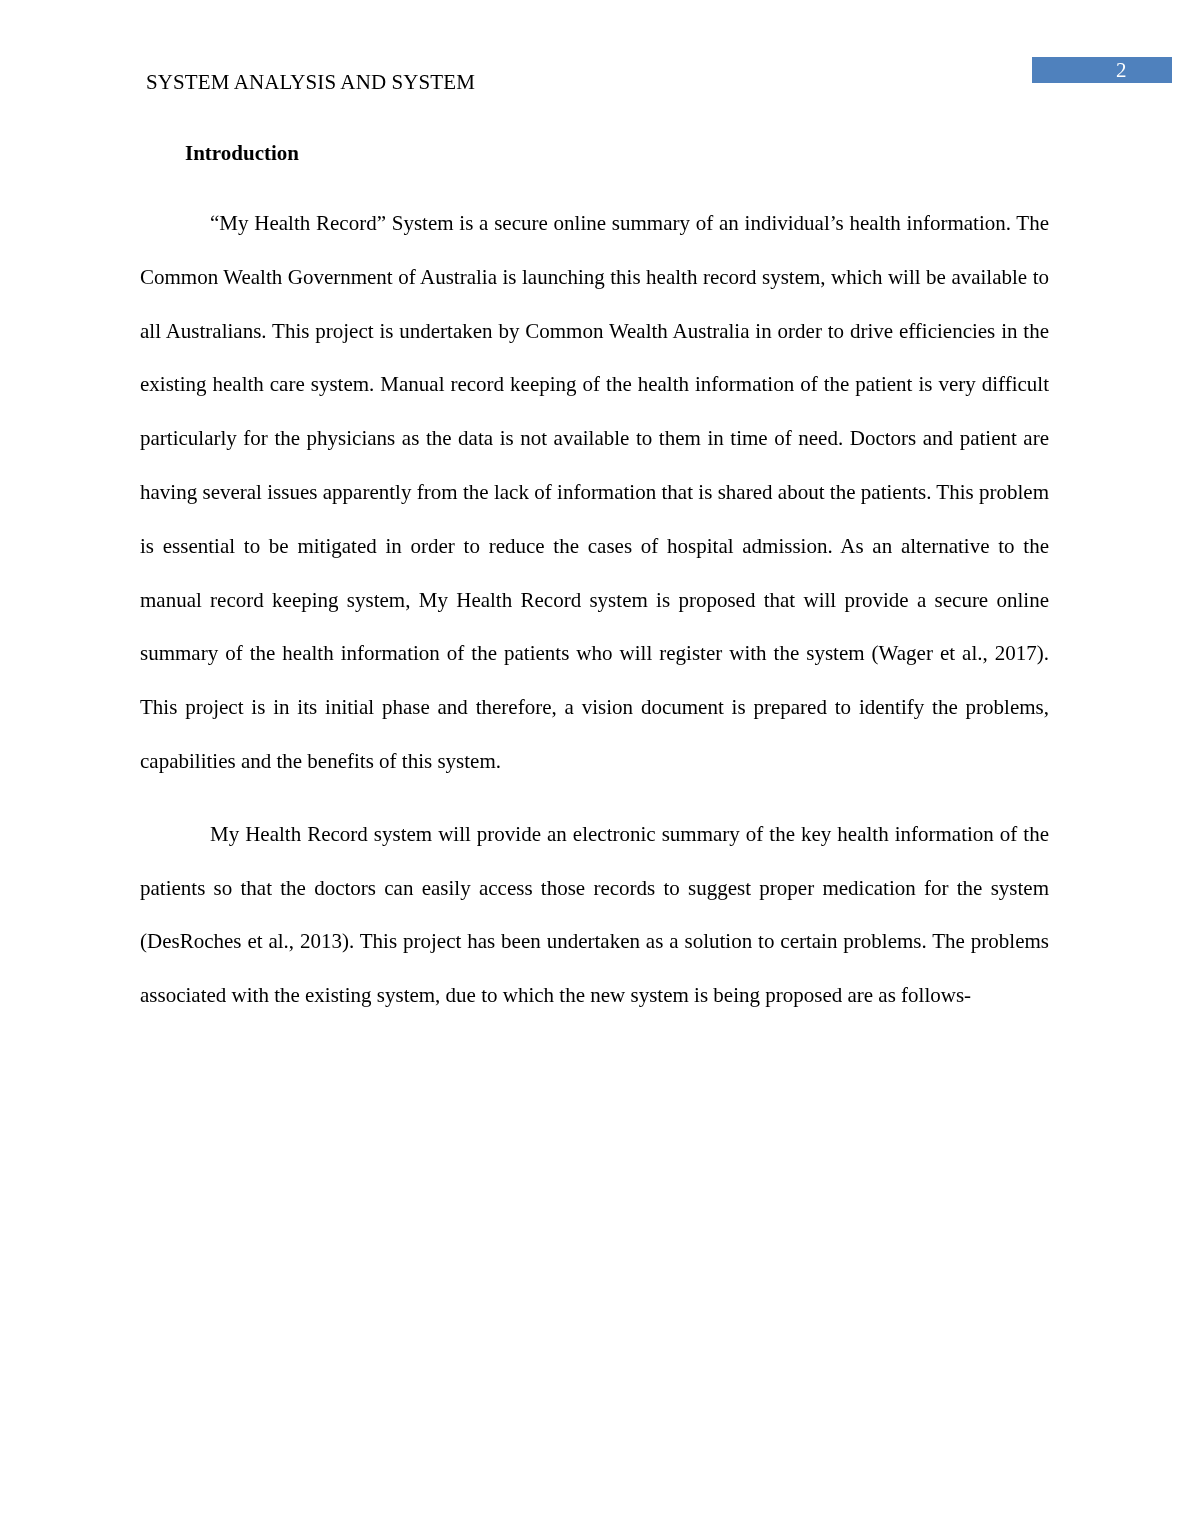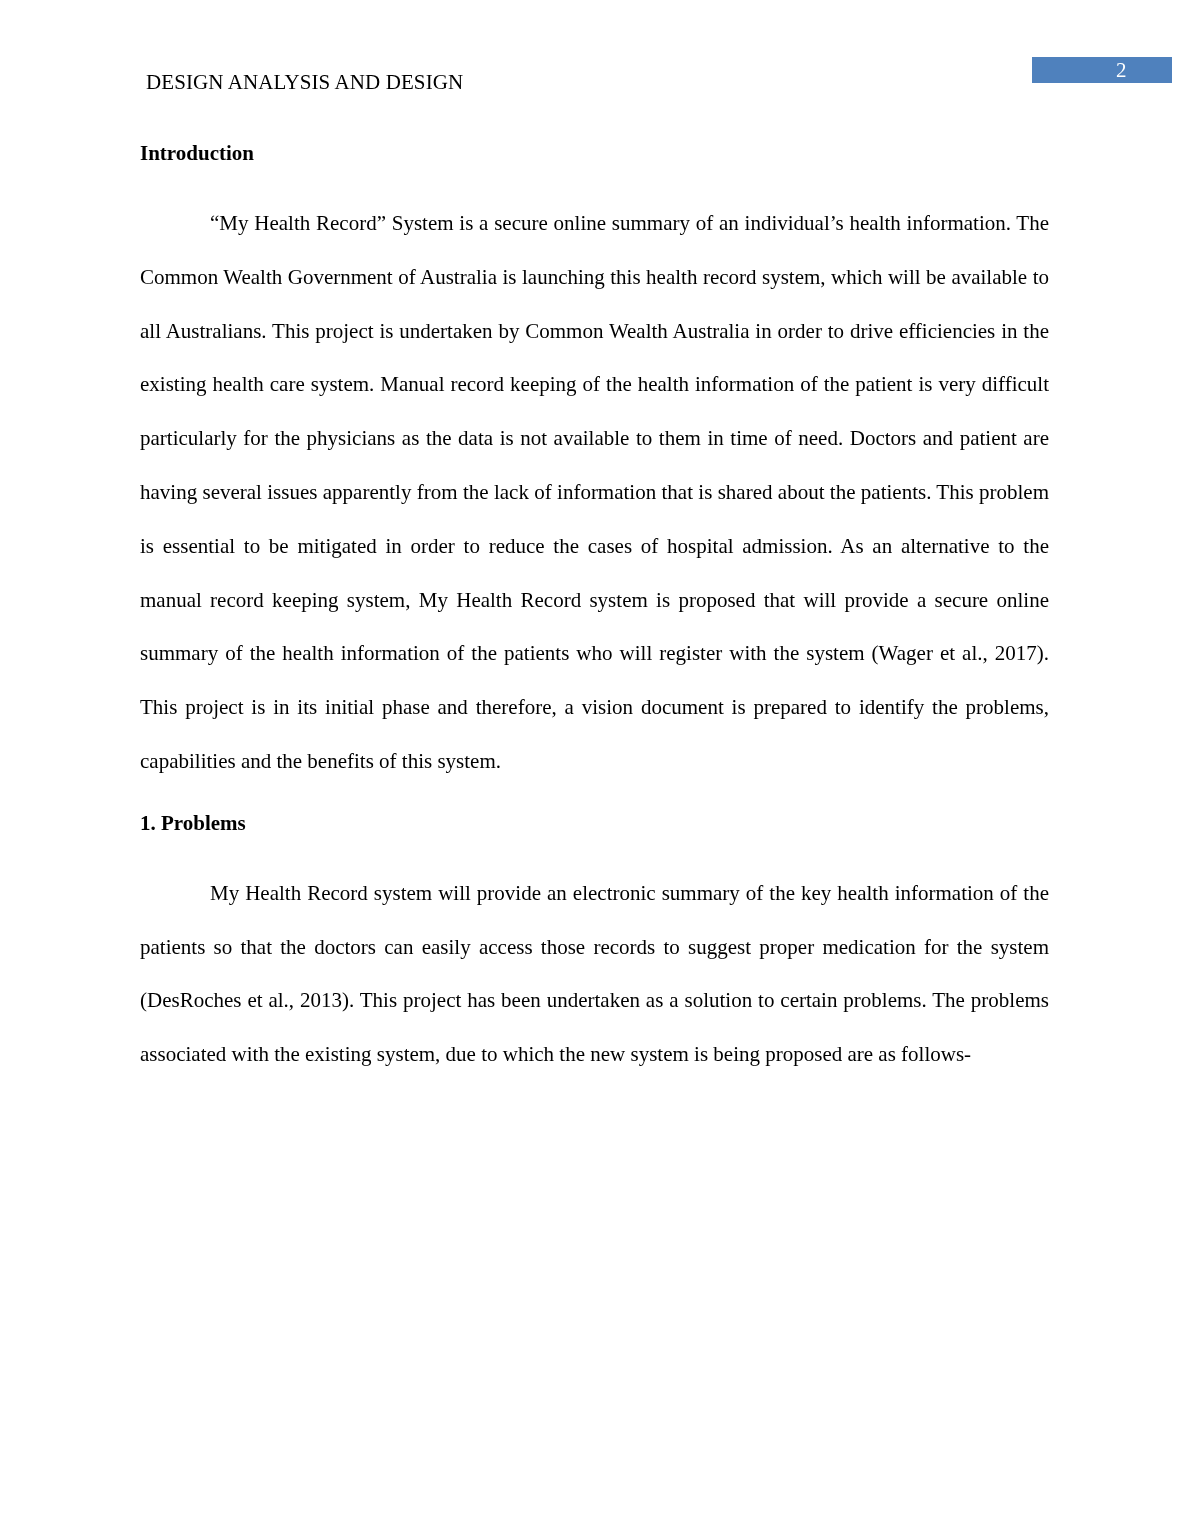--- a/index.html
+++ b/index.html
@@ -21,7 +21,7 @@
 </head>
 <body>
 
-<div class="running-head">DESIGN ANALYSIS AND DESIGN</div>
+<div class="running-head">SYSTEM ANALYSIS AND SYSTEM</div>
 <div class="page-num-box" style="background: rgb(79, 129, 189);">
   <span>2</span>
 </div>

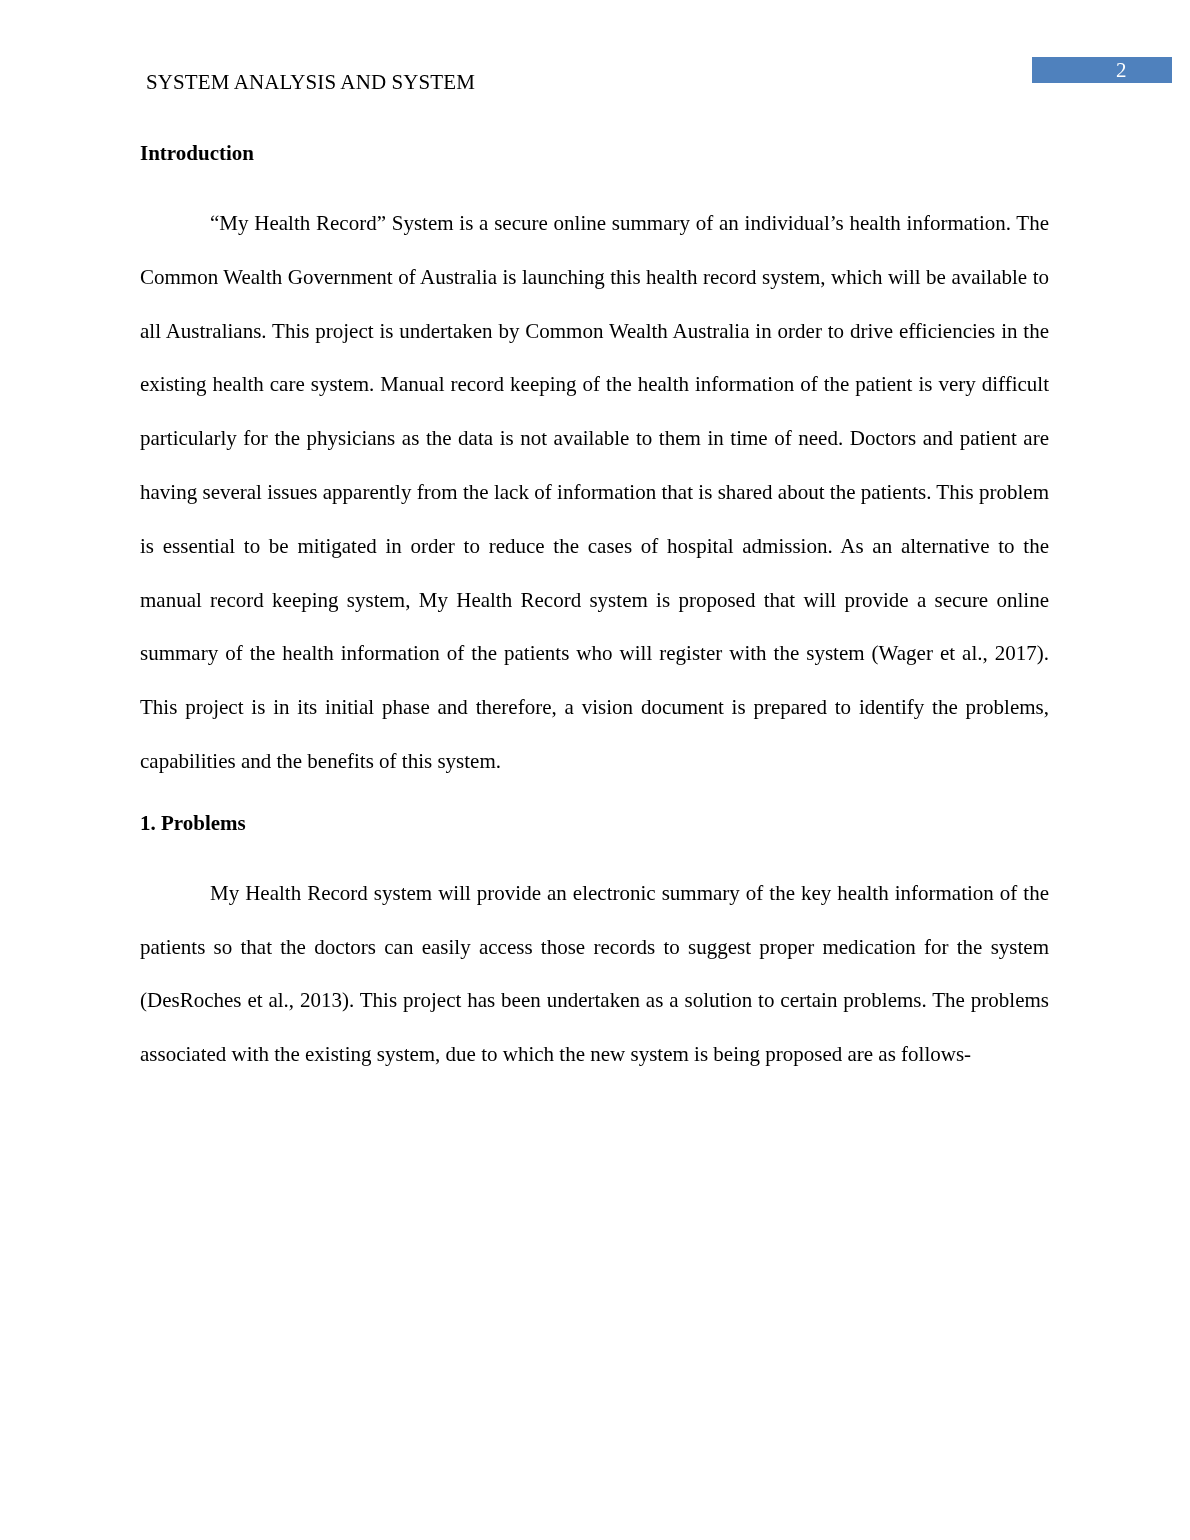--- a/index.html
+++ b/index.html
@@ -13,7 +13,7 @@
   h2 { font-size: 21px; font-weight: bold; margin: 0; line-height: 30px; }
   p { margin: 0; text-align: justify; line-height: 53.8px; }
   .indent { text-indent: 70px; }
-  #h-intro { margin-bottom: 29px; }
+  #h-intro { margin-bottom: 29px; margin-left: 45px; }
   #p-intro { margin-bottom: 19px; }
   #h-problems { margin-bottom: 29px; }
   #p-problems { margin-bottom: 19px; }

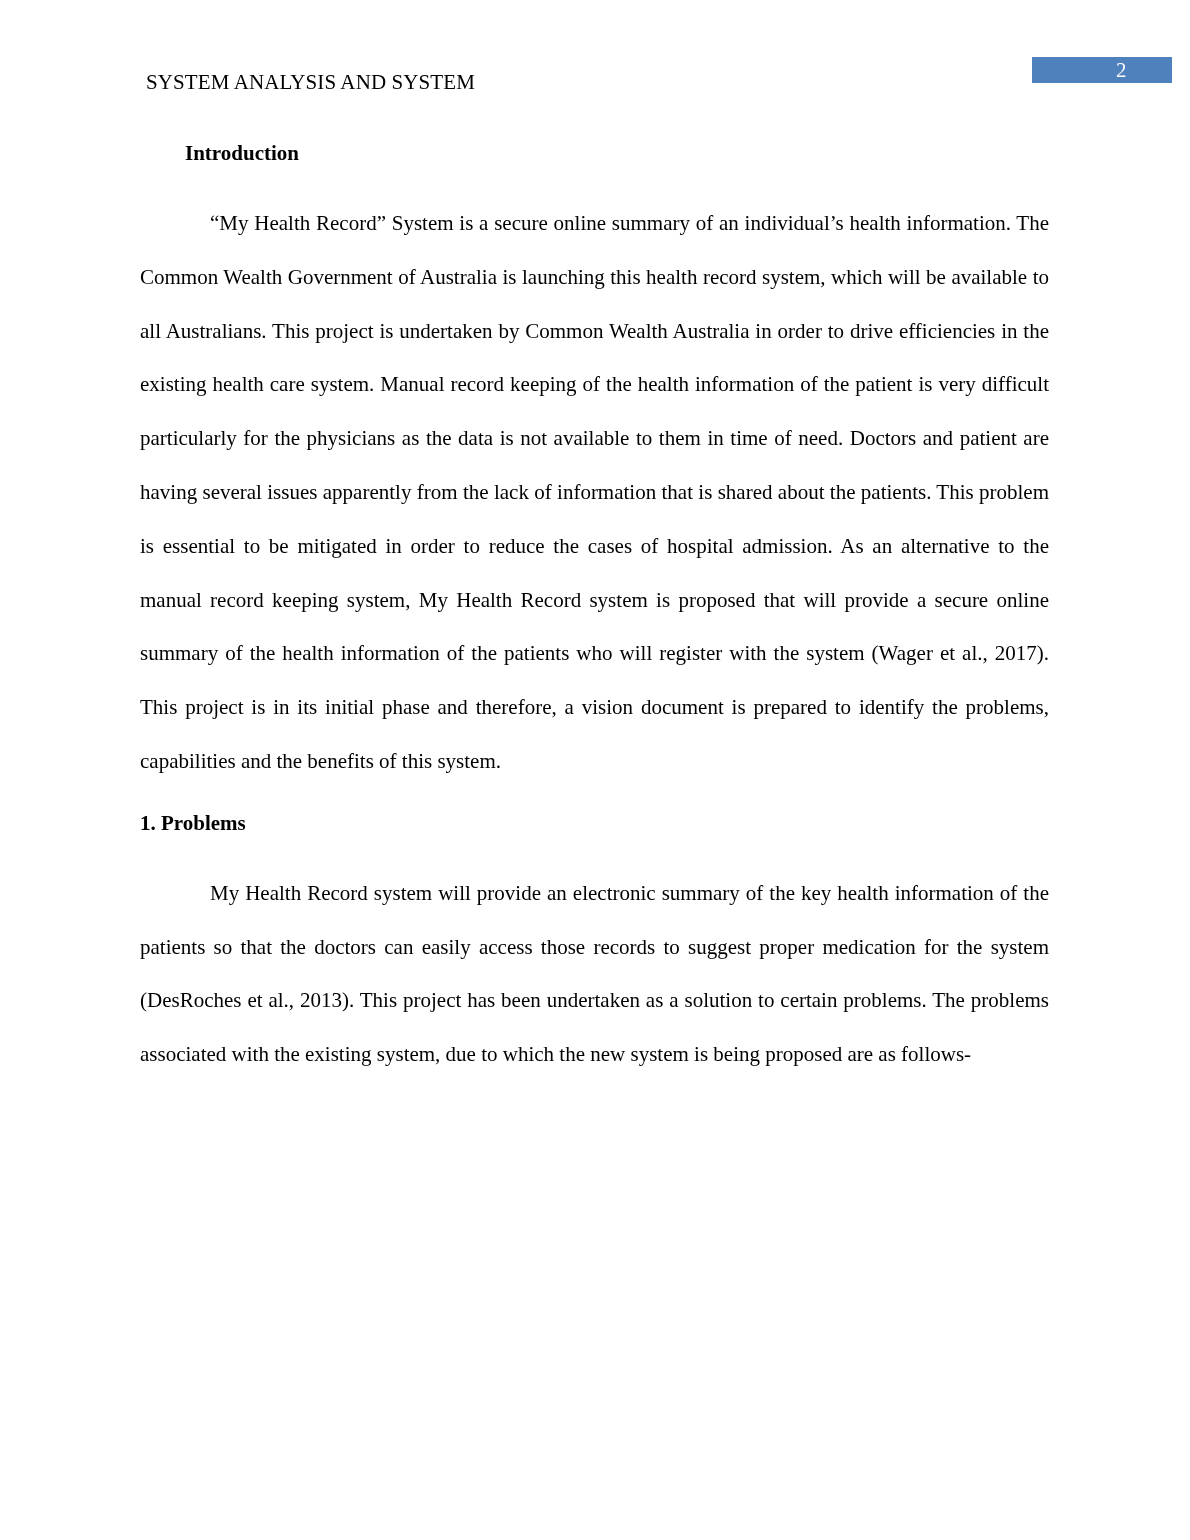--- a/index.html
+++ b/index.html
@@ -30,7 +30,6 @@
   <h2 id="h-intro">Introduction</h2>
   <p id="p-intro" class="indent">“My Health Record” System is a secure online summary of an individual’s health information. The Common Wealth Government of Australia is launching this health record system, which will be available to all Australians. This project is undertaken by Common Wealth Australia in order to drive efficiencies in the existing health care system. Manual record keeping of the health information of the patient is very difficult particularly for the physicians as the data is not available to them in time of need. Doctors and patient are having several issues apparently from the lack of information that is shared about the patients. This problem is essential to be mitigated in order to reduce the cases of hospital admission. As an alternative to the manual record keeping system, My Health Record system is proposed that will provide a secure online summary of the health information of the patients who will register with the system (Wager et al., 2017). This project is in its initial phase and therefore, a vision document is prepared to identify the problems, capabilities and the benefits of this system.</p>
 
-  <h2 id="h-problems">1. Problems</h2>
   <p id="p-problems" class="indent">My Health Record system will provide an electronic summary of the key health information of the patients so that the doctors can easily access those records to suggest proper medication for the system (DesRoches et al., 2013). This project has been undertaken as a solution to certain problems. The problems associated with the existing system, due to which the new system is being proposed are as follows-</p>
 </div>
 

